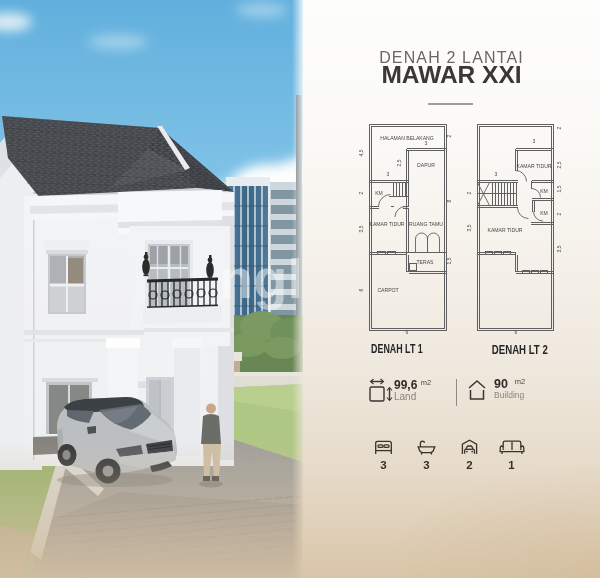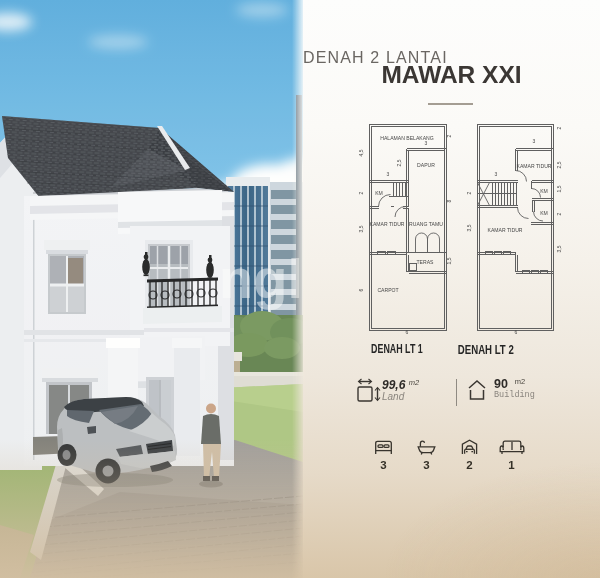--- a/index.html
+++ b/index.html
@@ -334,7 +334,7 @@
 
 <div class="abs" style="left:292px;top:0;width:20px;height:578px;background:linear-gradient(180deg,#fdfdfc 0%,#fbfaf7 22%,#f5f1ea 45%,#eee7dc 65%,#e6dac8 82%,#d9c6a9 100%);-webkit-mask-image:linear-gradient(90deg,rgba(0,0,0,0) 0%,#000 65%);mask-image:linear-gradient(90deg,rgba(0,0,0,0) 0%,#000 65%);"></div>
 
-<div class="abs" style="left:303px;top:49px;width:297px;font-size:16px;letter-spacing:1.15px;color:#6a6662;">DENAH 2 LANTAI</div>
+<div class="abs" style="left:303px;top:49px;width:297px;text-align:center;font-size:16px;letter-spacing:1.15px;color:#6a6662;">DENAH 2 LANTAI</div>
 
 <div class="abs" style="left:303px;top:61px;width:297px;text-align:center;font-size:24.5px;font-weight:bold;letter-spacing:0px;color:#3b3734;">MAWAR XXI</div>
 

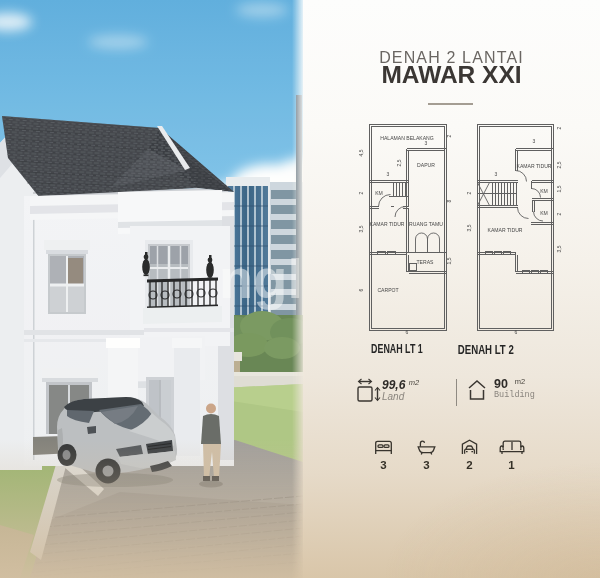--- a/index.html
+++ b/index.html
@@ -548,7 +548,7 @@
   </g>
 </svg>
 
-<div class="abs" style="left:448px;top:342px;width:110px;text-align:left;font-size:13px;font-weight:bold;color:#252525;text-decoration:underline;"><span style="display:inline-block;transform:scaleX(0.74);transform-origin:center;">DENAH LT 2</span></div>
+<div class="abs" style="left:448px;top:342px;width:110px;text-align:right;font-size:13px;font-weight:bold;color:#252525;text-decoration:underline;"><span style="display:inline-block;transform:scaleX(0.74);transform-origin:center;">DENAH LT 2</span></div>
 
 <div class="abs" style="left:356px;top:374px;width:75px;height:32px;font-style:italic;">
   <svg width="26" height="26" viewBox="0 0 26 26" style="position:absolute;left:0;top:4px;">

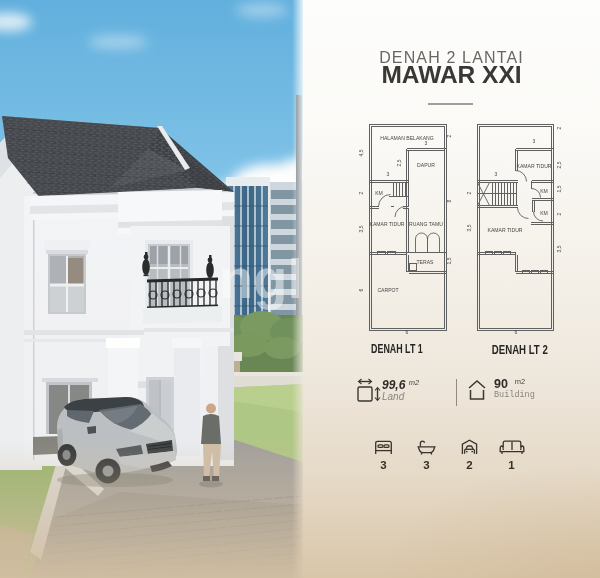--- a/index.html
+++ b/index.html
@@ -550,7 +550,7 @@
 
 <div class="abs" style="left:448px;top:342px;width:110px;text-align:right;font-size:13px;font-weight:bold;color:#252525;text-decoration:underline;"><span style="display:inline-block;transform:scaleX(0.74);transform-origin:center;">DENAH LT 2</span></div>
 
-<div class="abs" style="left:356px;top:374px;width:75px;height:32px;font-style:italic;">
+<div class="abs" style="left:368px;top:374px;width:75px;height:32px;">
   <svg width="26" height="26" viewBox="0 0 26 26" style="position:absolute;left:0;top:4px;">
     <g stroke="#3a3631" stroke-width="1.4" fill="none">
       <rect x="2" y="9" width="14" height="14" rx="1.5"></rect>

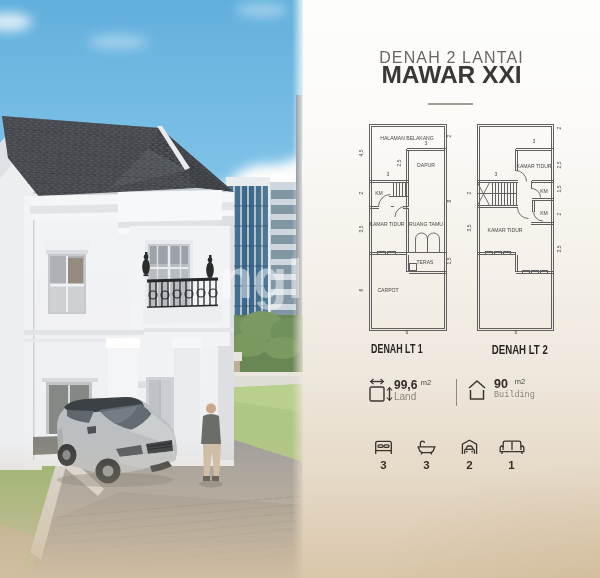--- a/index.html
+++ b/index.html
@@ -576,7 +576,7 @@
     </g>
   </svg>
   <div style="position:absolute;left:28px;top:3px;font-size:12.5px;font-weight:bold;color:#2e2b28;white-space:nowrap;">90&nbsp;&nbsp;<span style="font-size:7.5px;font-weight:normal;color:#4a463f;vertical-align:4px;">m2</span></div>
-  <div style="position:absolute;left:28px;top:16px;font-size:8.5px;color:#8a857e;font-family:Liberation Mono, monospace;">Building</div>
+  <div style="position:absolute;left:28px;top:16px;font-size:8.5px;color:#8a857e;">Building</div>
 </div>
 
 <svg class="abs" style="left:374px;top:440px" width="19" height="15" viewBox="0 0 19 15">

